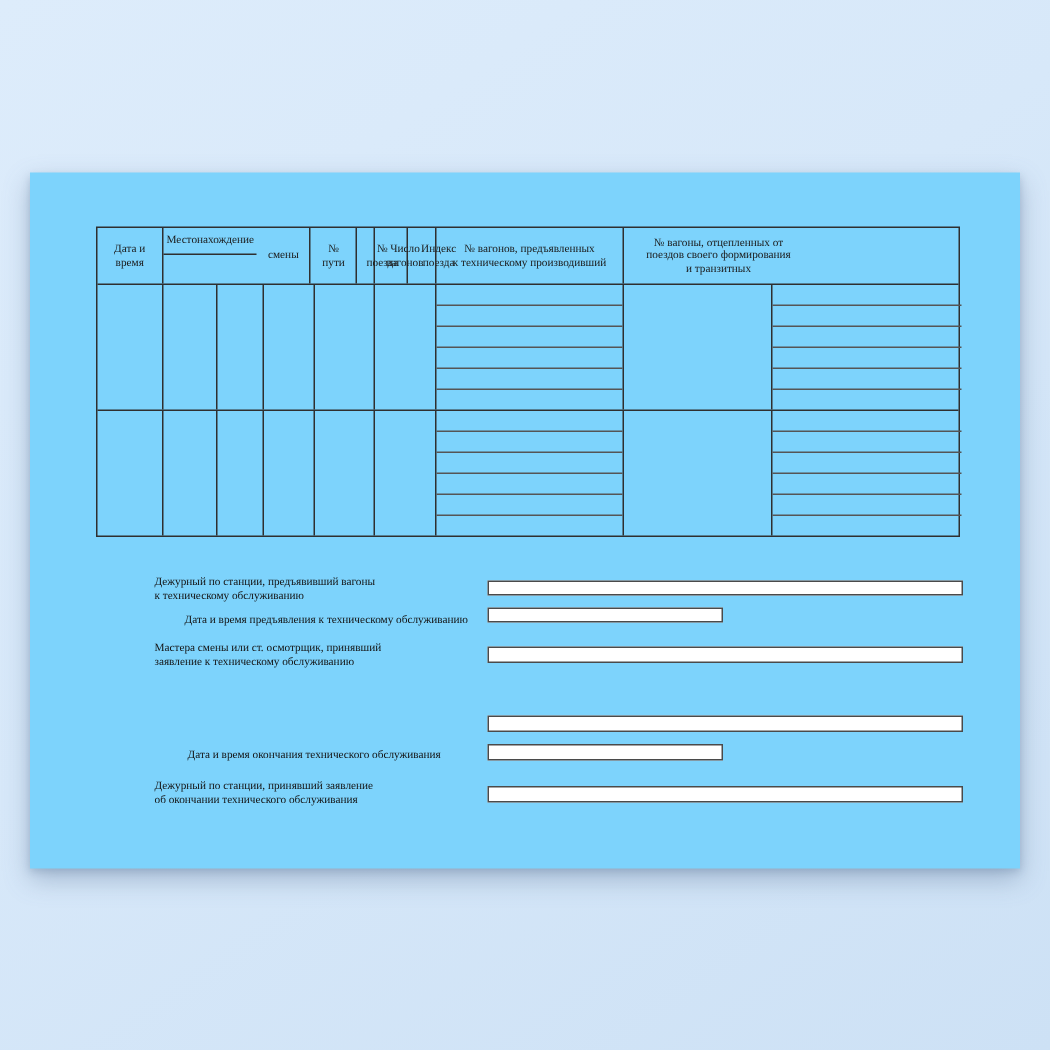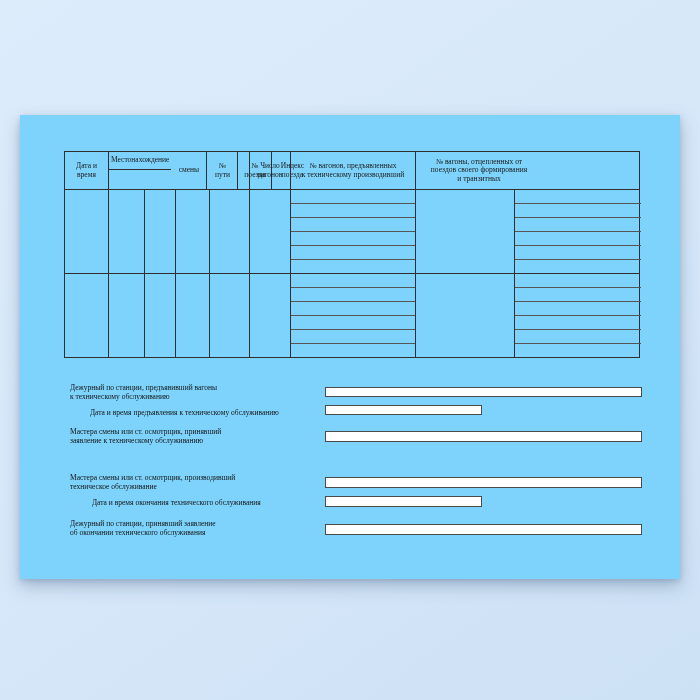--- a/index.html
+++ b/index.html
@@ -42,6 +42,7 @@
   .flabel{
     position:absolute;font-size:7.5px;line-height:8.6px;color:#141414;
     white-space:pre-line;
+    margin-left:33px;
   }
   .fbox{
     position:absolute;box-sizing:border-box;border:1px solid #4a4a4a;

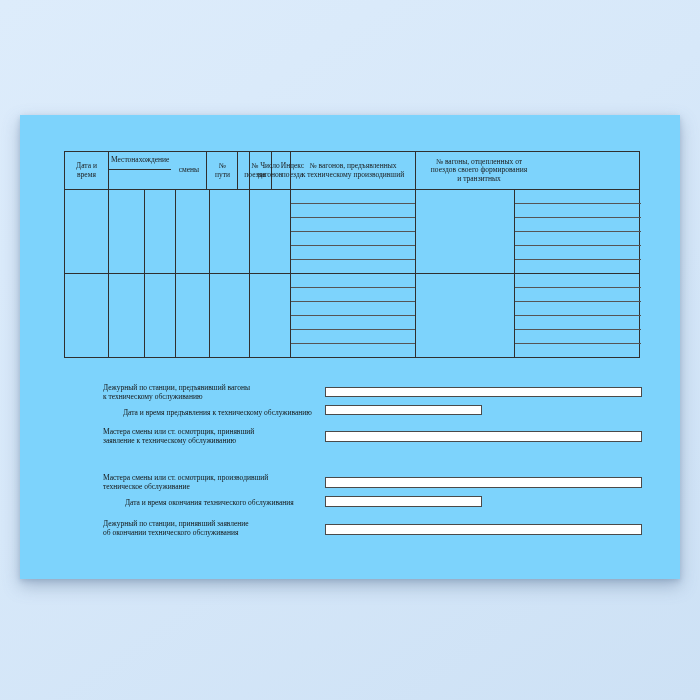--- a/index.html
+++ b/index.html
@@ -145,8 +145,6 @@
 заявление к техническому обслуживанию</div>
   <div class="fbox long" style="left:305px;top:316px;height:11px;"></div>
 
-  <div class="flabel" style="left:50px;top:359px;">Мастера смены или ст. осмотрщик, производивший
-техническое обслуживание</div>
   <div class="fbox long" style="left:305px;top:362px;height:11px;"></div>
 
   <div class="flabel" style="left:72px;top:384px;">Дата и время окончания технического обслуживания</div>

